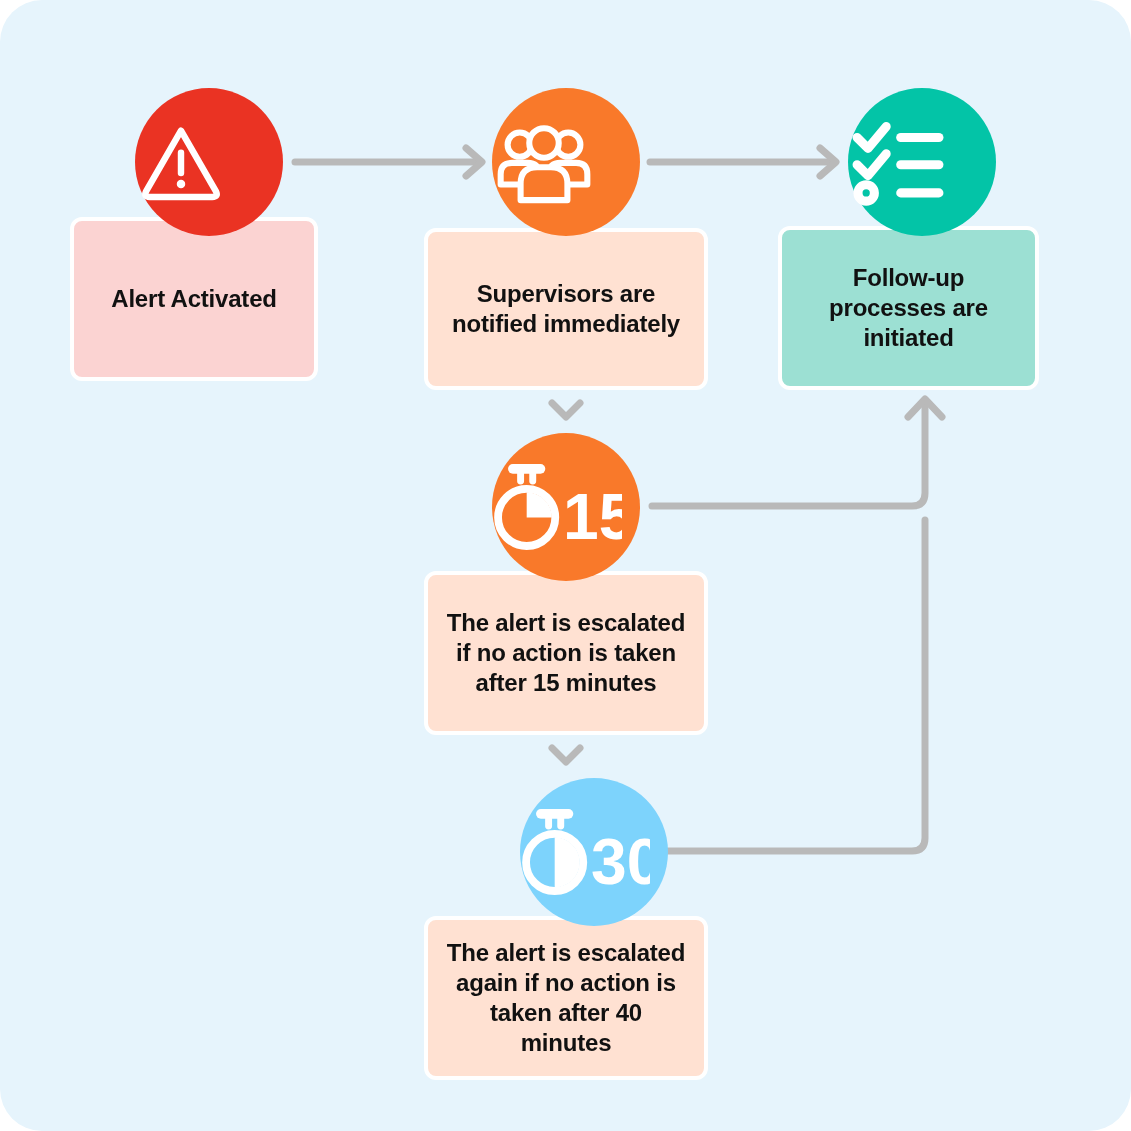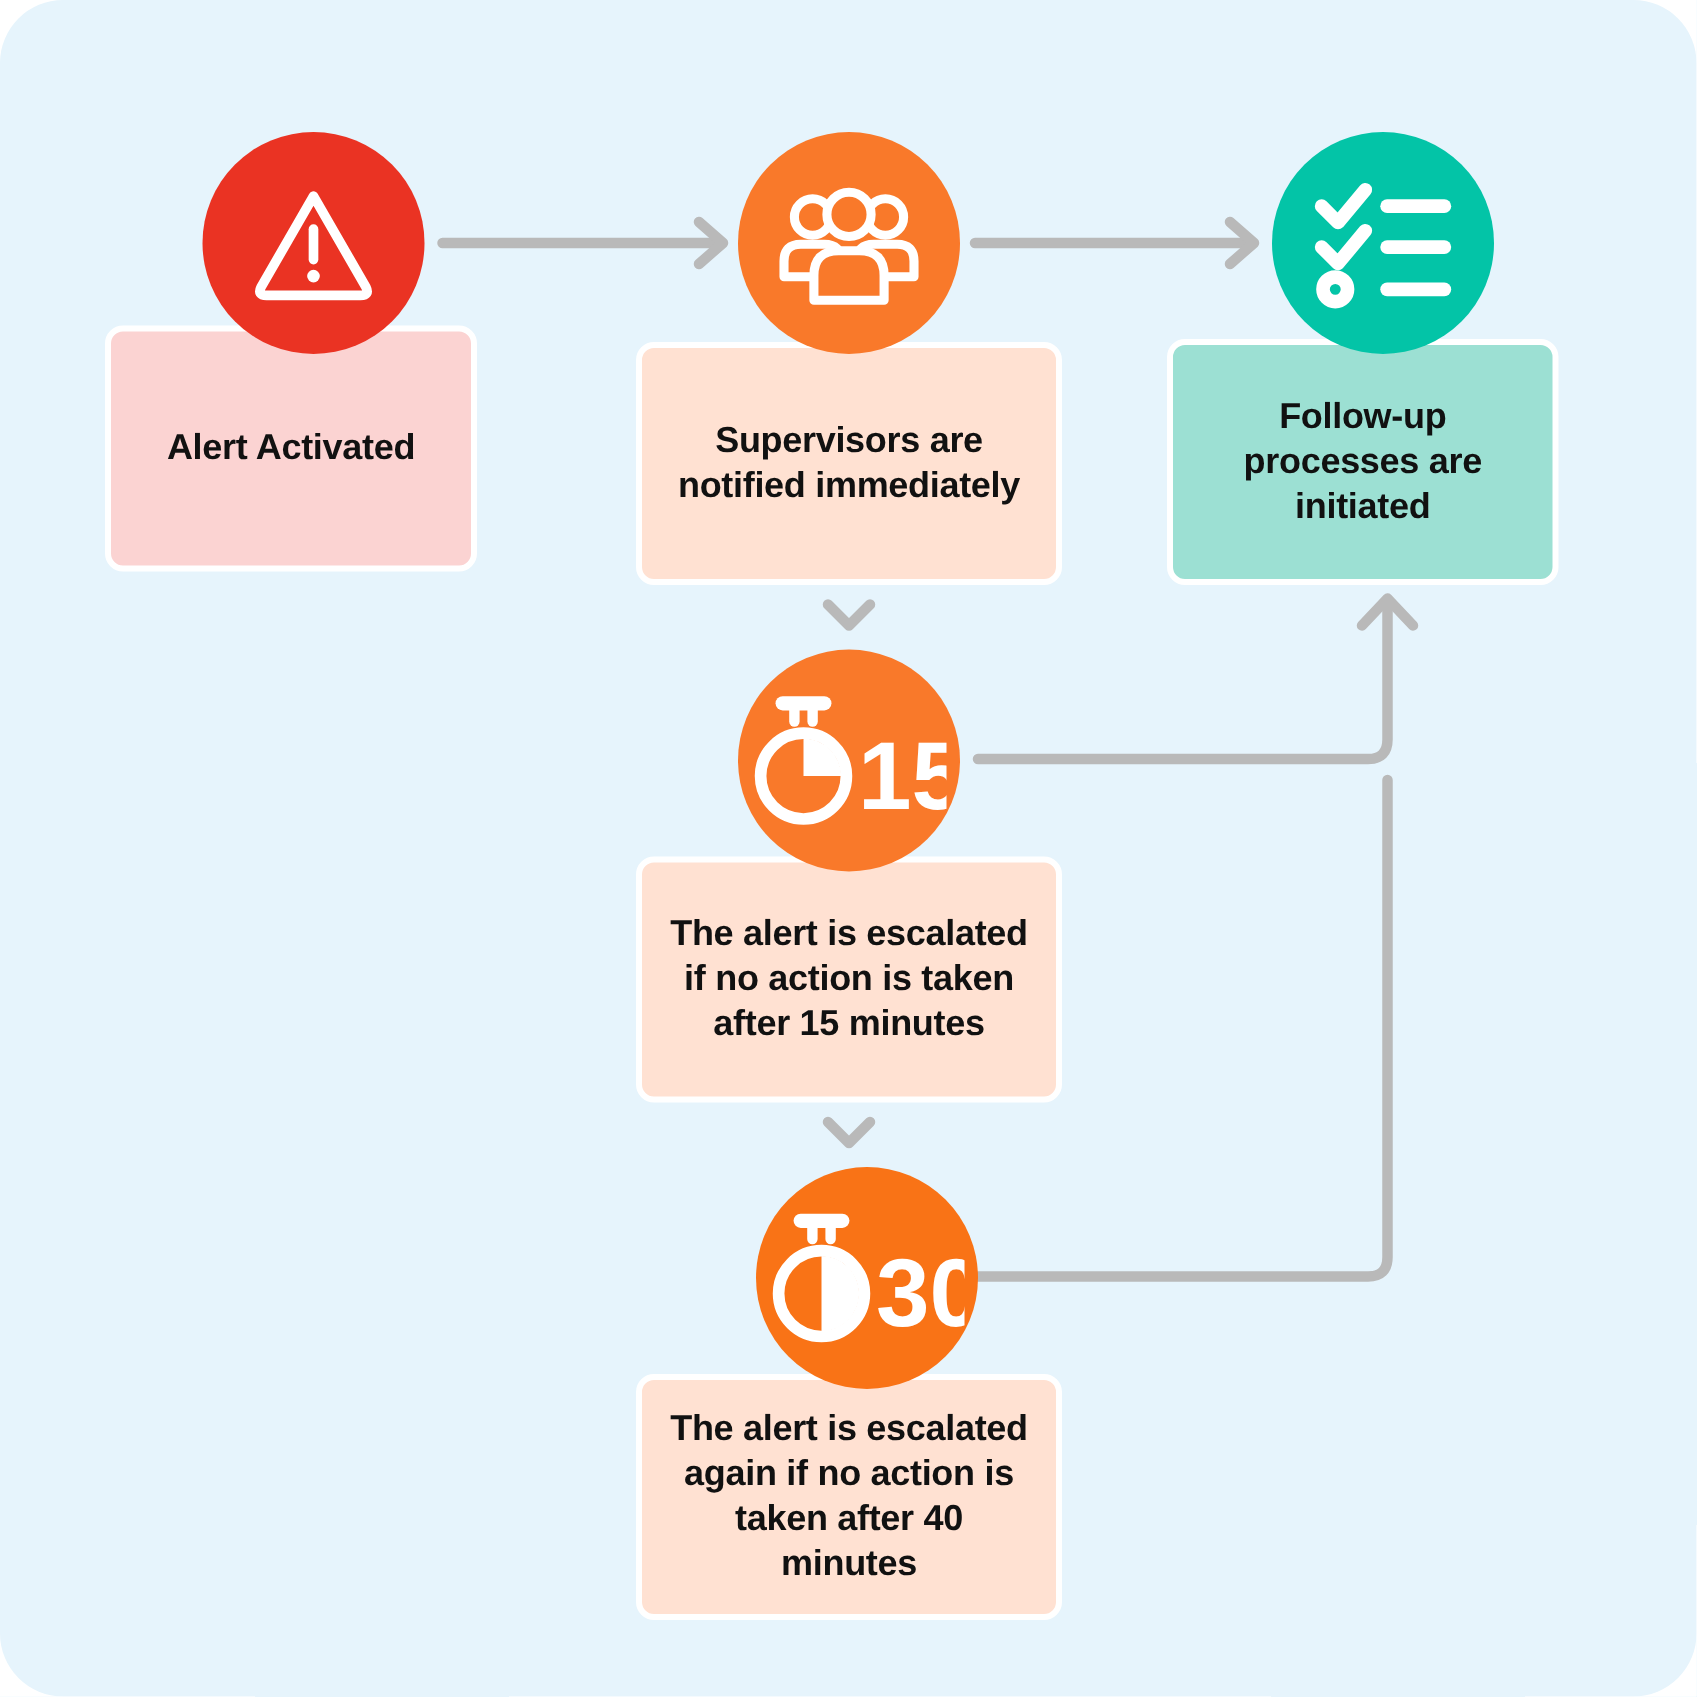--- a/index.html
+++ b/index.html
@@ -49,7 +49,6 @@
     border-radius: 50%;
     display: flex;
     align-items: center;
-    justify-content: center;
     z-index: 2;
   }
 

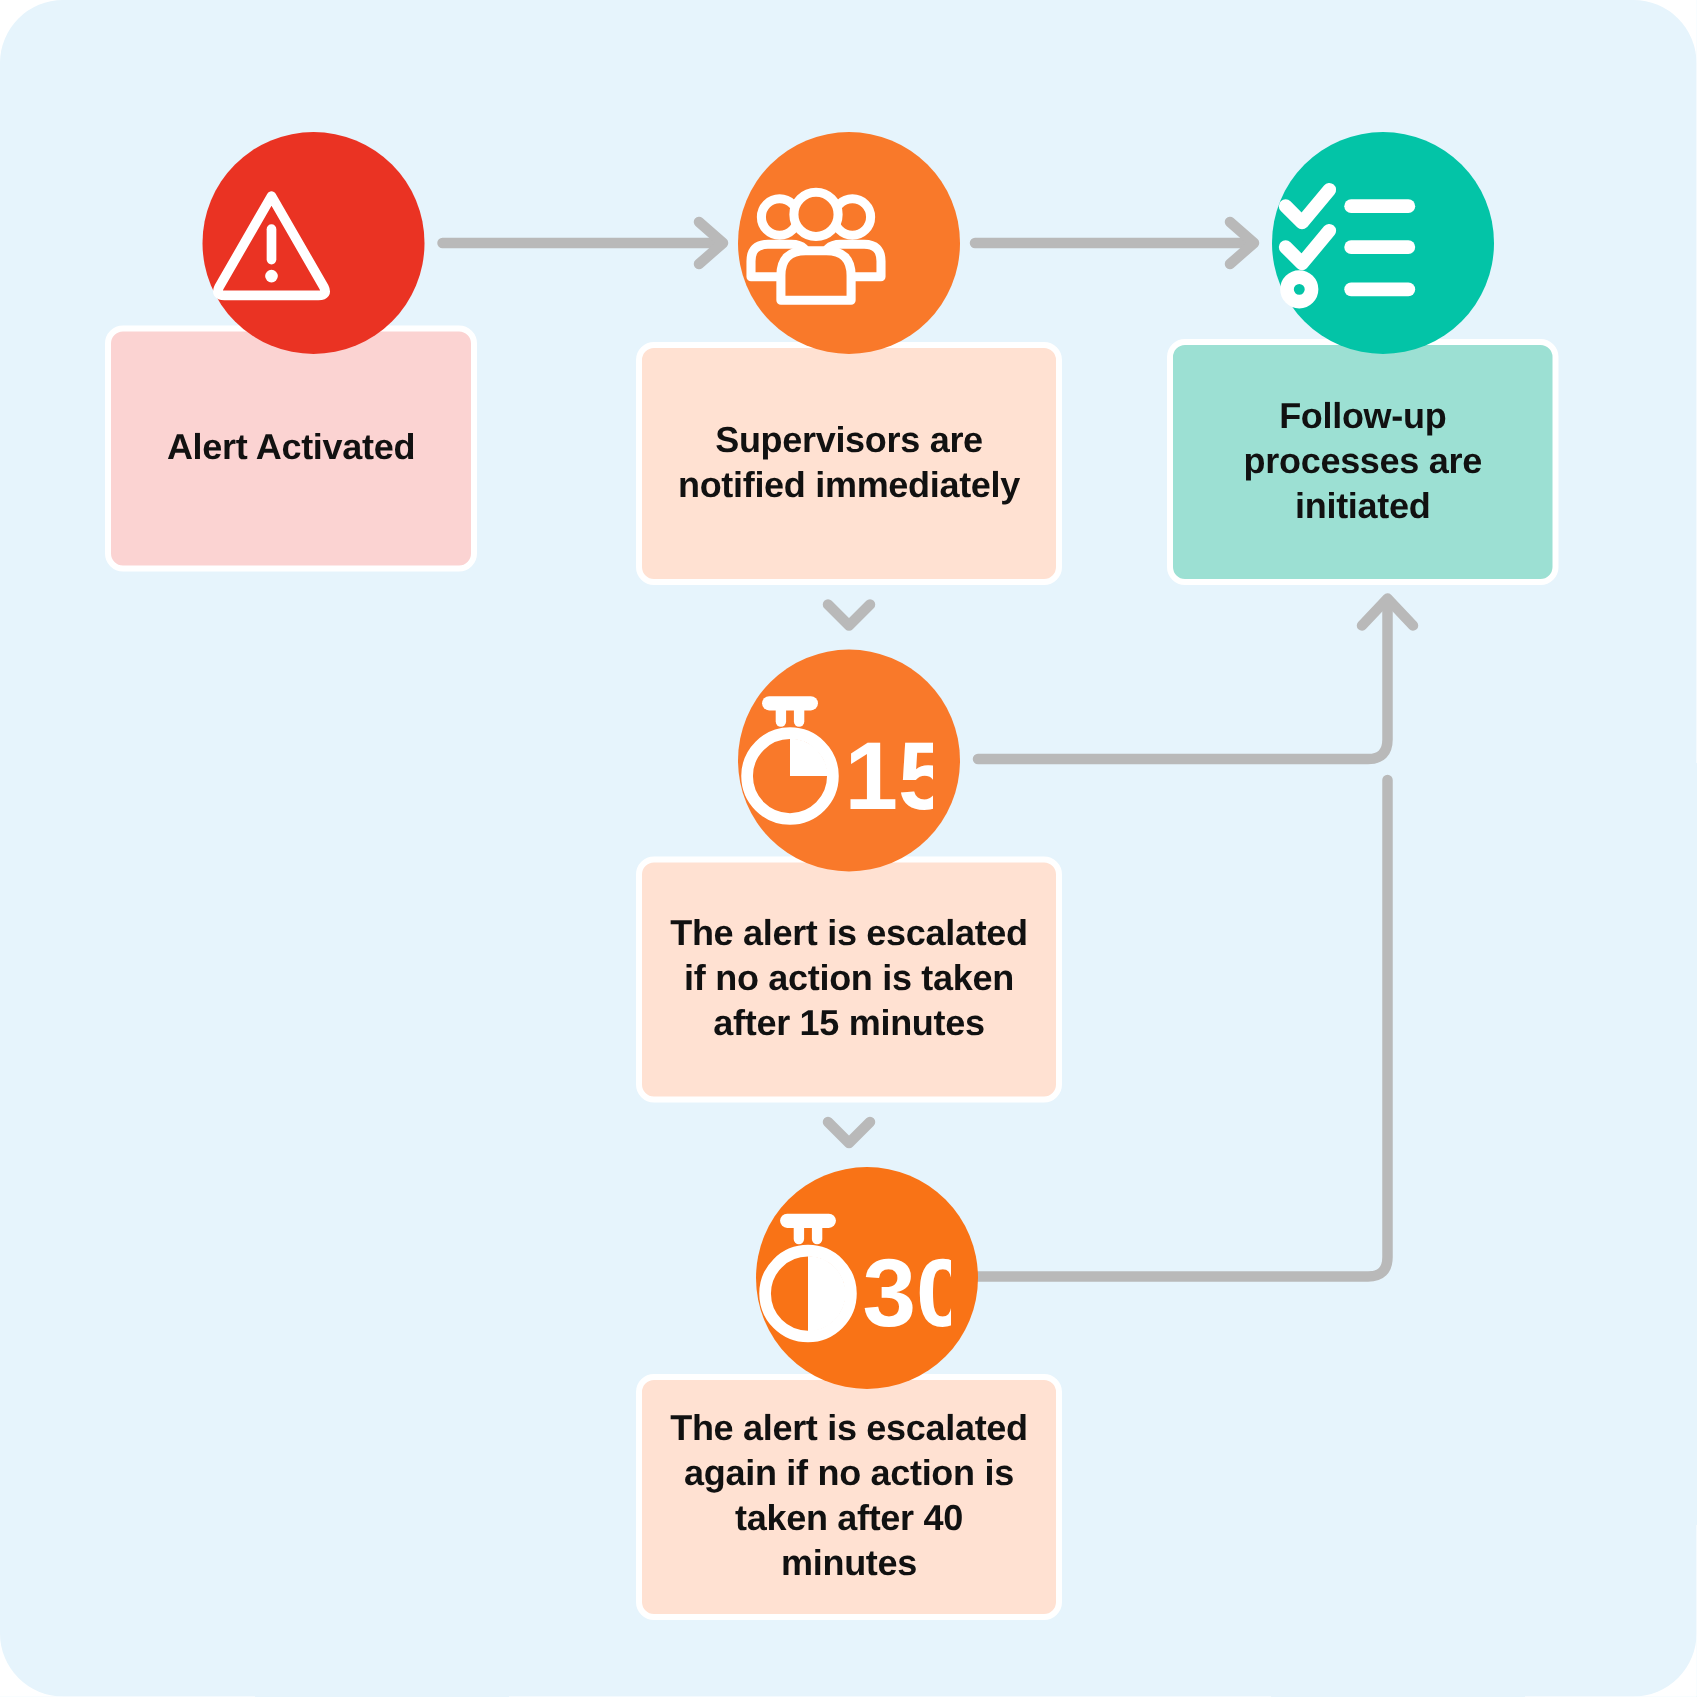--- a/index.html
+++ b/index.html
@@ -158,7 +158,7 @@
     <span>The alert is escalated if no action is taken after 15 minutes</span>
   </div>
 
-  <div class="icon-circle" style="left:504px; top:778px; width:148px; height:148px; background:#f97316;">
+  <div class="icon-circle" style="left:520px; top:778px; width:148px; height:148px; background:#7dd3fc;">
     <svg width="130" height="104" viewBox="0 0 150 120" xmlns="http://www.w3.org/2000/svg">
       <line x1="24" y1="16" x2="56" y2="16" stroke="#ffffff" stroke-width="11" stroke-linecap="round"></line>
       <line x1="33" y1="18" x2="33" y2="30" stroke="#ffffff" stroke-width="8" stroke-linecap="round"></line>

